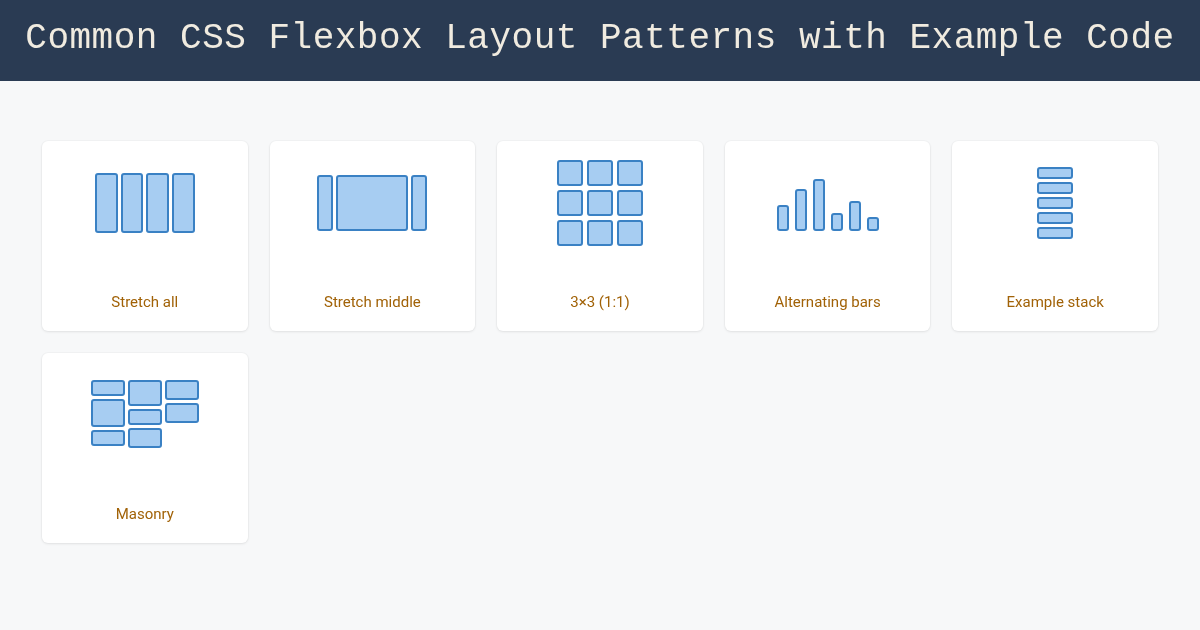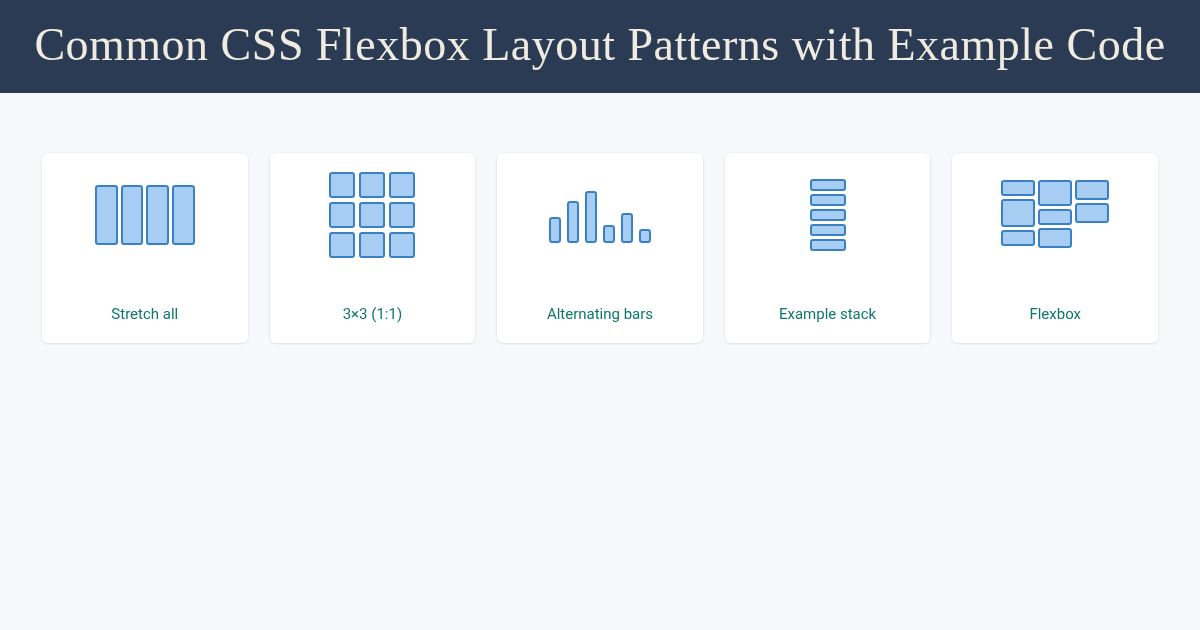--- a/index.html
+++ b/index.html
@@ -13,8 +13,8 @@
   .header {
     background: #2a3b53;
     color: #f0ebe0;
-    font-family: Liberation Serif, serif;
-    font-size: 46px;
+    font-family: Liberation Mono, monospace;
+    font-size: 36px;
     font-weight: 400;
     text-align: center;
     padding: 18px 0 22px 0;

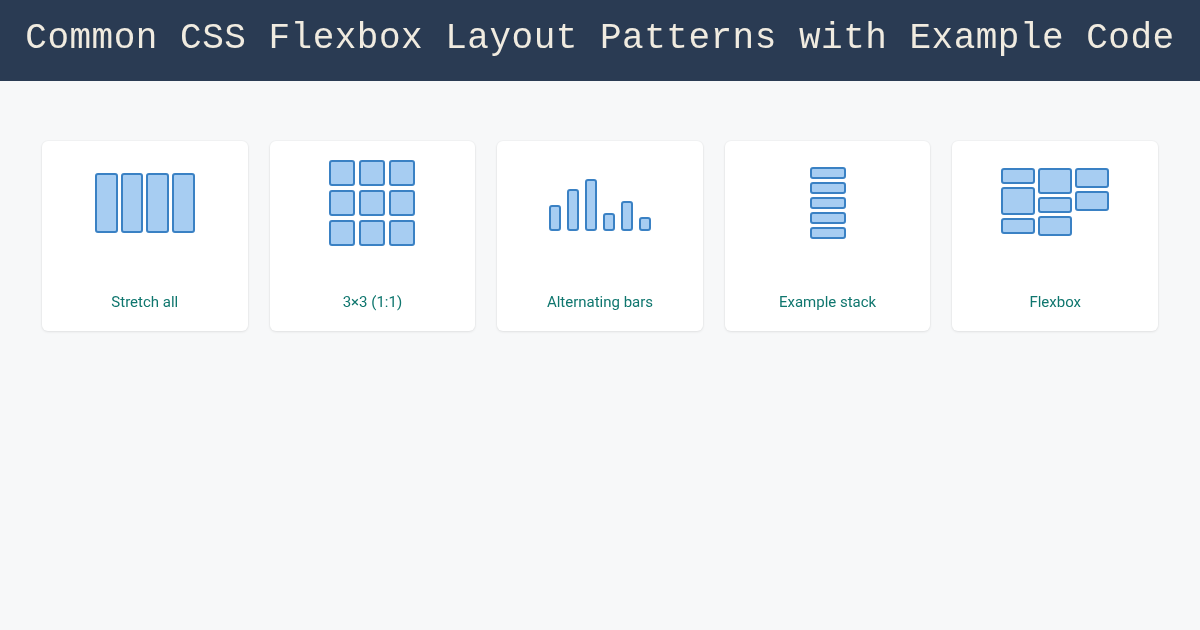--- a/index.html
+++ b/index.html
@@ -46,7 +46,7 @@
   }
   .card-label {
     font-size: 15px;
-    color: #0f766e;
+    color: #a16207;
     text-align: left;
     margin-top: 8px;
   }

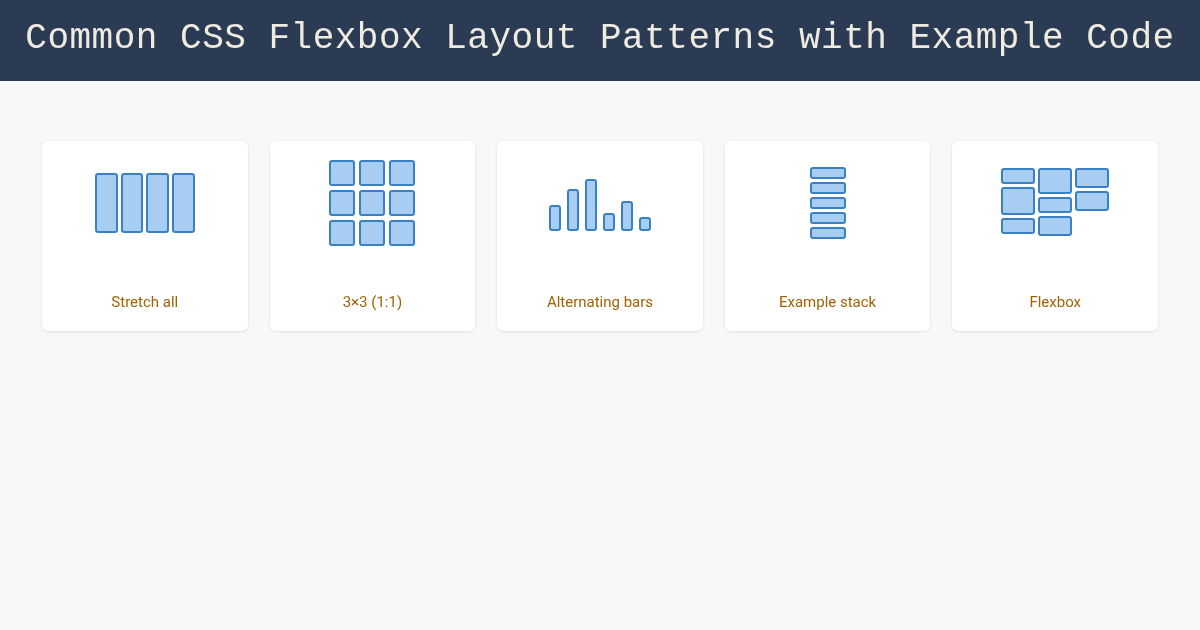--- a/index.html
+++ b/index.html
@@ -105,6 +105,16 @@
     <div class="card-label">Stretch all</div>
   </div>
 
+  <div class="card">
+    <div class="thumb">
+      <div class="t-stretch-middle">
+        <div class="box"></div>
+          <div class="box"></div>
+          <div class="box"></div>
+      </div>
+    </div>
+    <div class="card-label">Stretch middle</div>
+  </div>
 
 
 

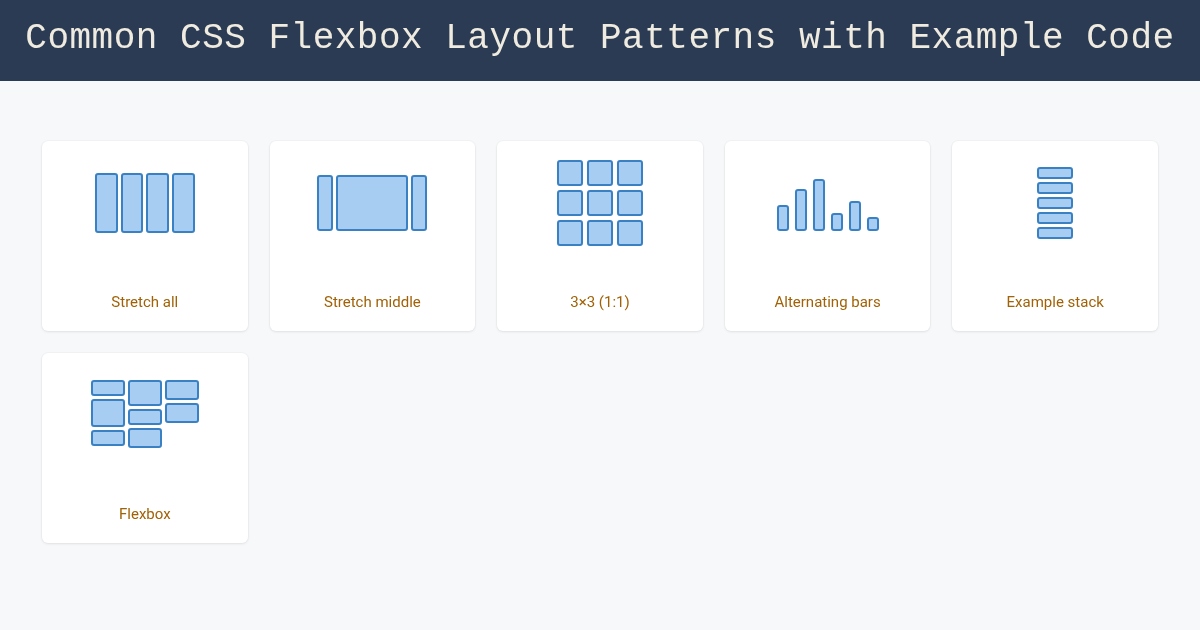--- a/index.html
+++ b/index.html
@@ -183,7 +183,7 @@
         </div>
       </div>
     </div>
-    <div class="card-label">Flexbox</div>
+    <div class="card-label">Masonry</div>
   </div>
 
 </div>

